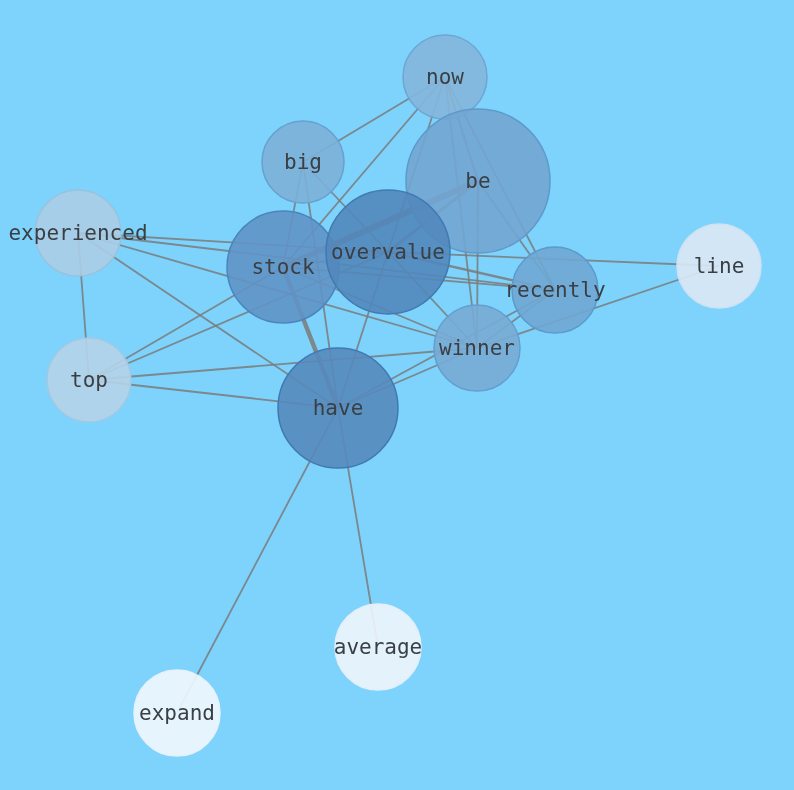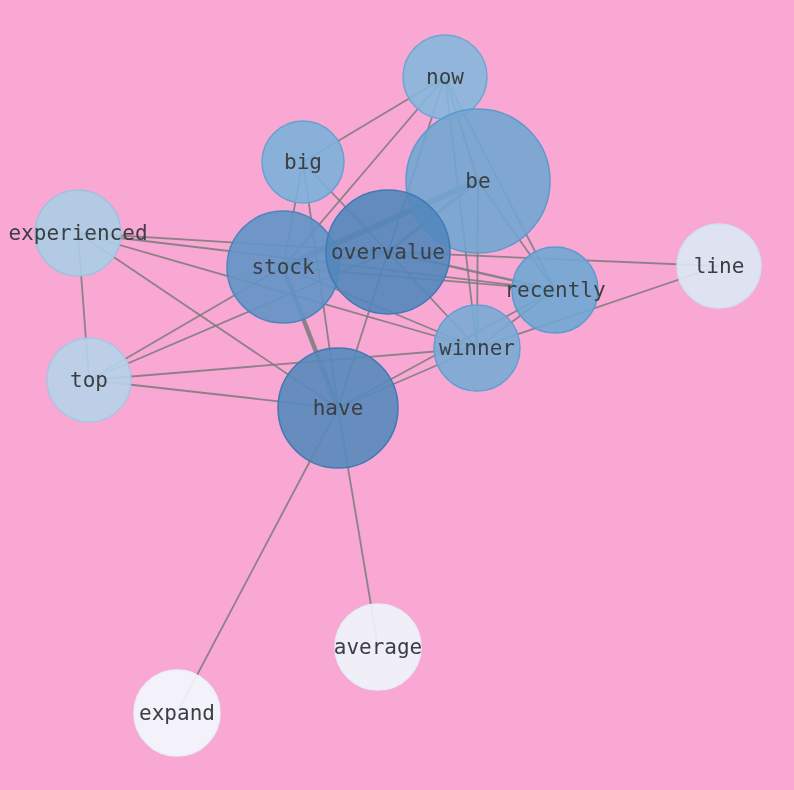--- a/index.html
+++ b/index.html
@@ -6,7 +6,7 @@
   .canvas{
     position:relative;
     width:794px;height:790px;
-    background:#f9a8d4;
+    background:#7dd3fc;
     overflow:hidden;
     font-family:"DejaVu Sans Mono","Liberation Mono",monospace;
   }

